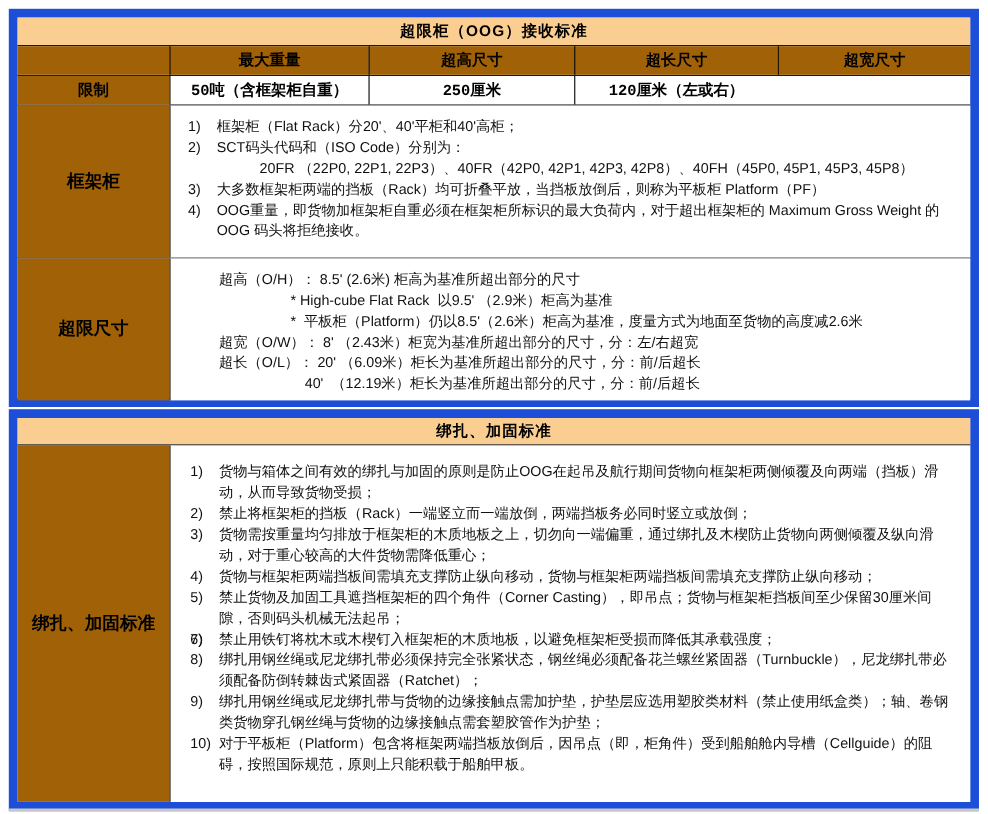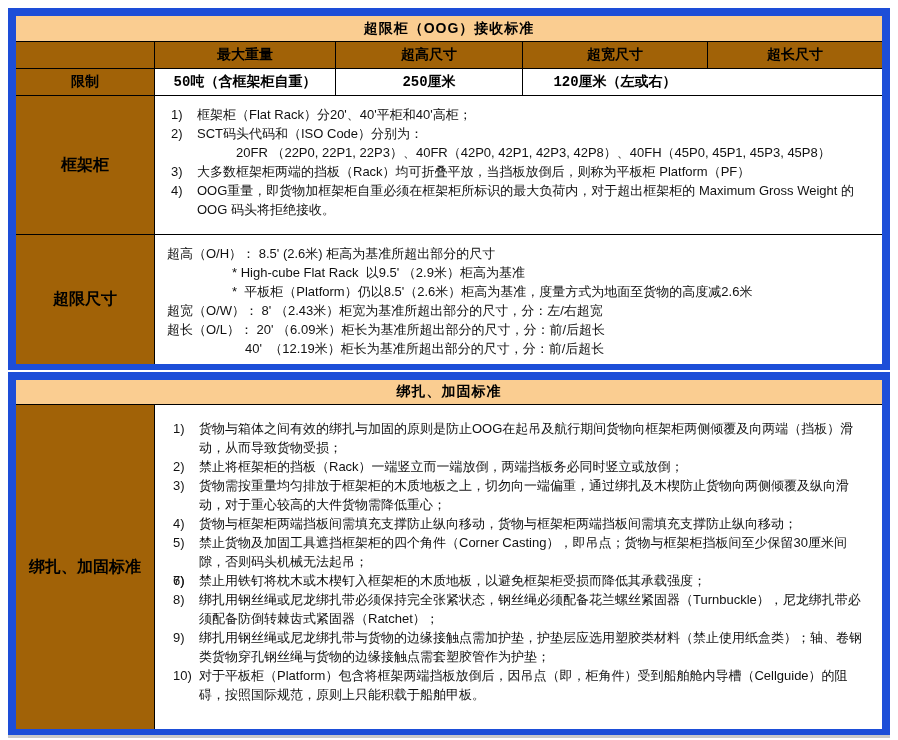--- a/index.html
+++ b/index.html
@@ -53,8 +53,8 @@
     <div class="cell blue c-center"></div>
     <div class="cell blue c-center bold">最大重量</div>
     <div class="cell blue c-center bold">超高尺寸</div>
+    <div class="cell blue c-center bold">超长尺寸</div>
     <div class="cell blue c-center bold">超宽尺寸</div>
-    <div class="cell blue c-center bold">超长尺寸</div>
   </div>
 
   <div class="grid-row limit">

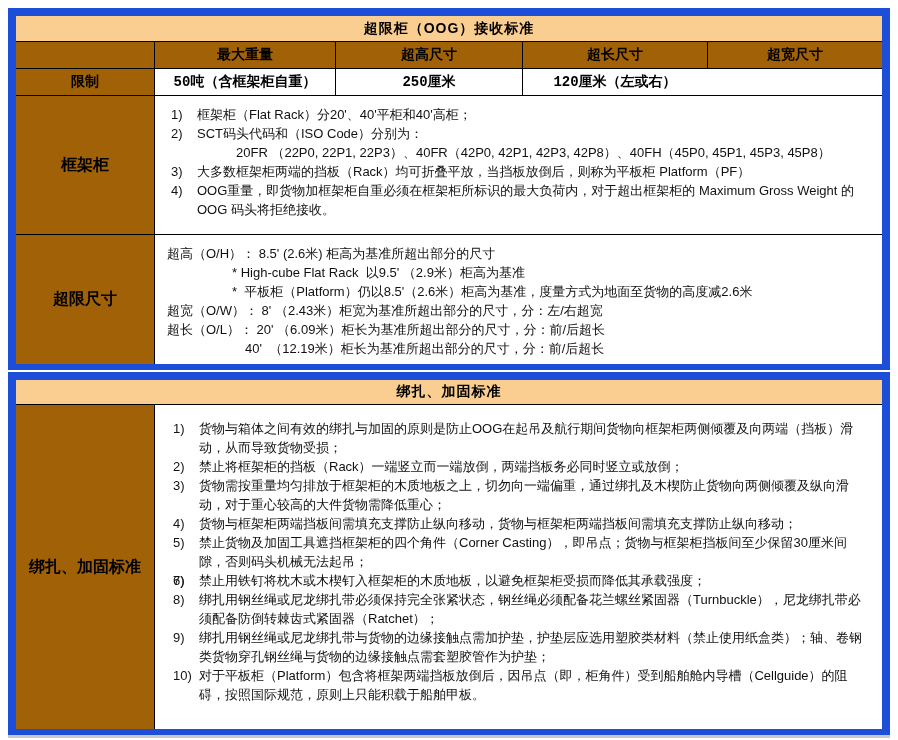--- a/index.html
+++ b/index.html
@@ -33,7 +33,7 @@
   .item{position:relative;padding-left:30px;}
   .item .num{position:absolute;left:4px;top:0;}
   .item .txt{white-space:pre-wrap;}
-  .line{white-space:pre-wrap;}
+  .line{white-space:pre-wrap;margin-left:32px;}
   .fr-row{height:138px;}
   .od-row{height:127px;}
   .t2-body{min-height:324px;}

